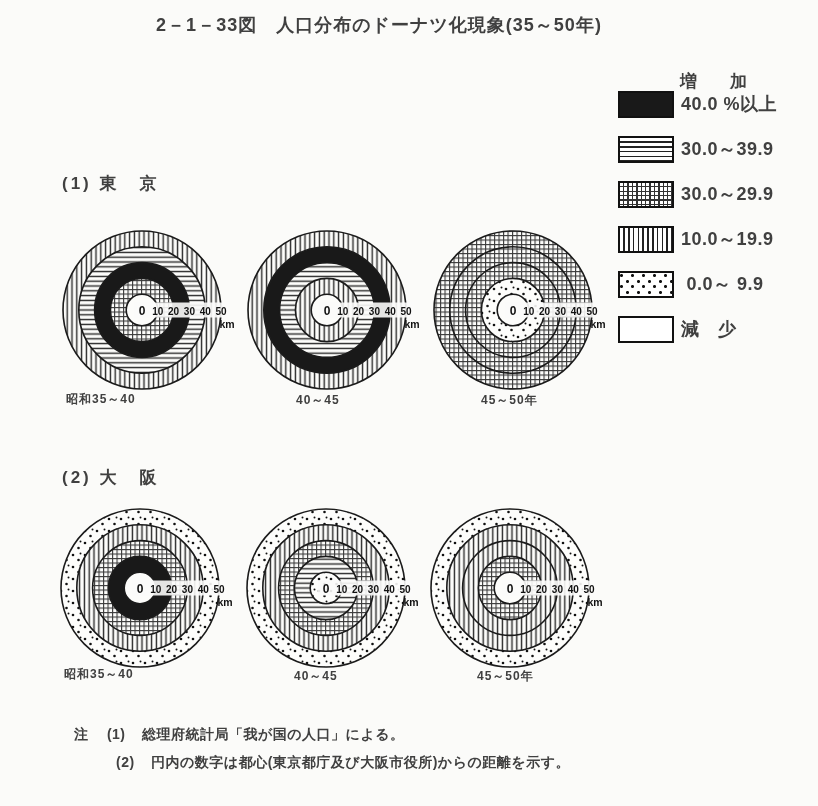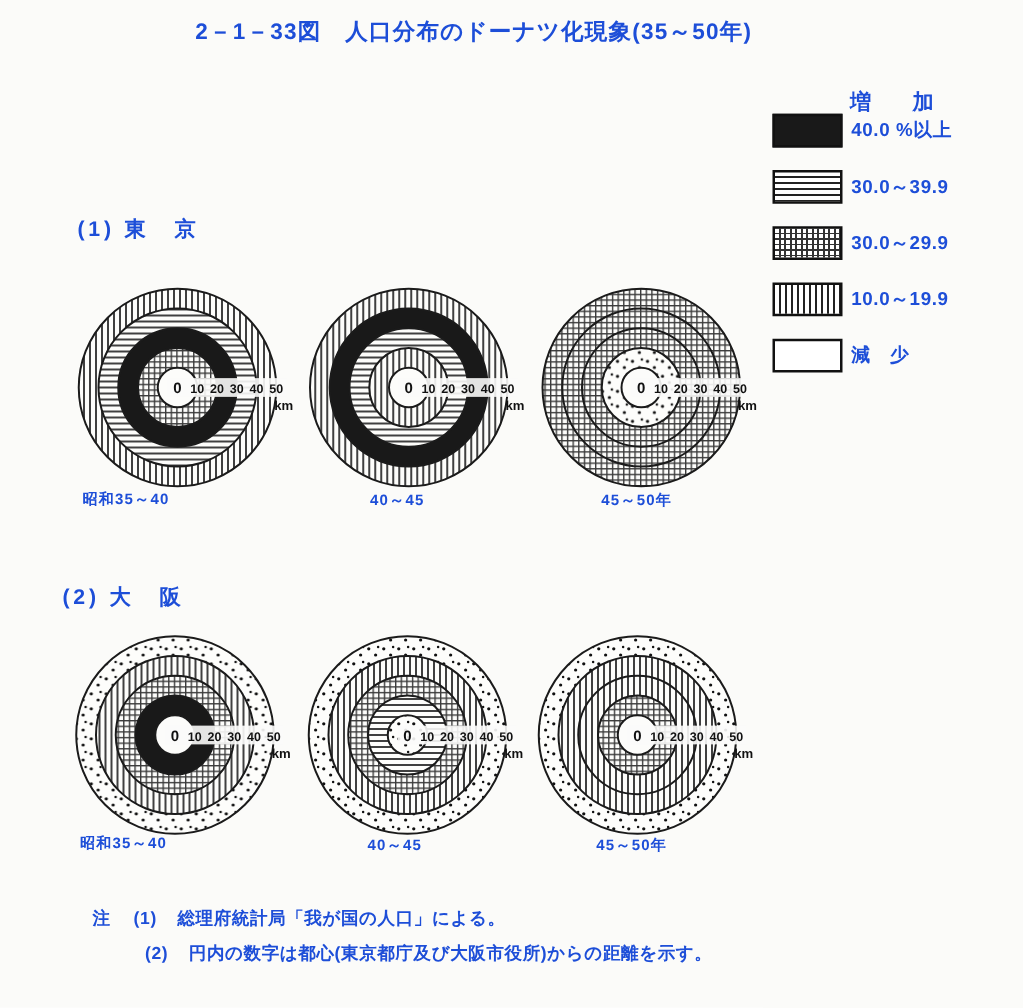--- a/index.html
+++ b/index.html
@@ -5,7 +5,7 @@
   html,body{margin:0;padding:0;}
   .page{
     position:relative; width:818px; height:806px;
-    background:#fbfbf9; color:#1d4ed8;
+    background:#fbfbf9; color:#404040;
     font-family:"Liberation Sans","DejaVu Sans",sans-serif;
     overflow:hidden;
   }

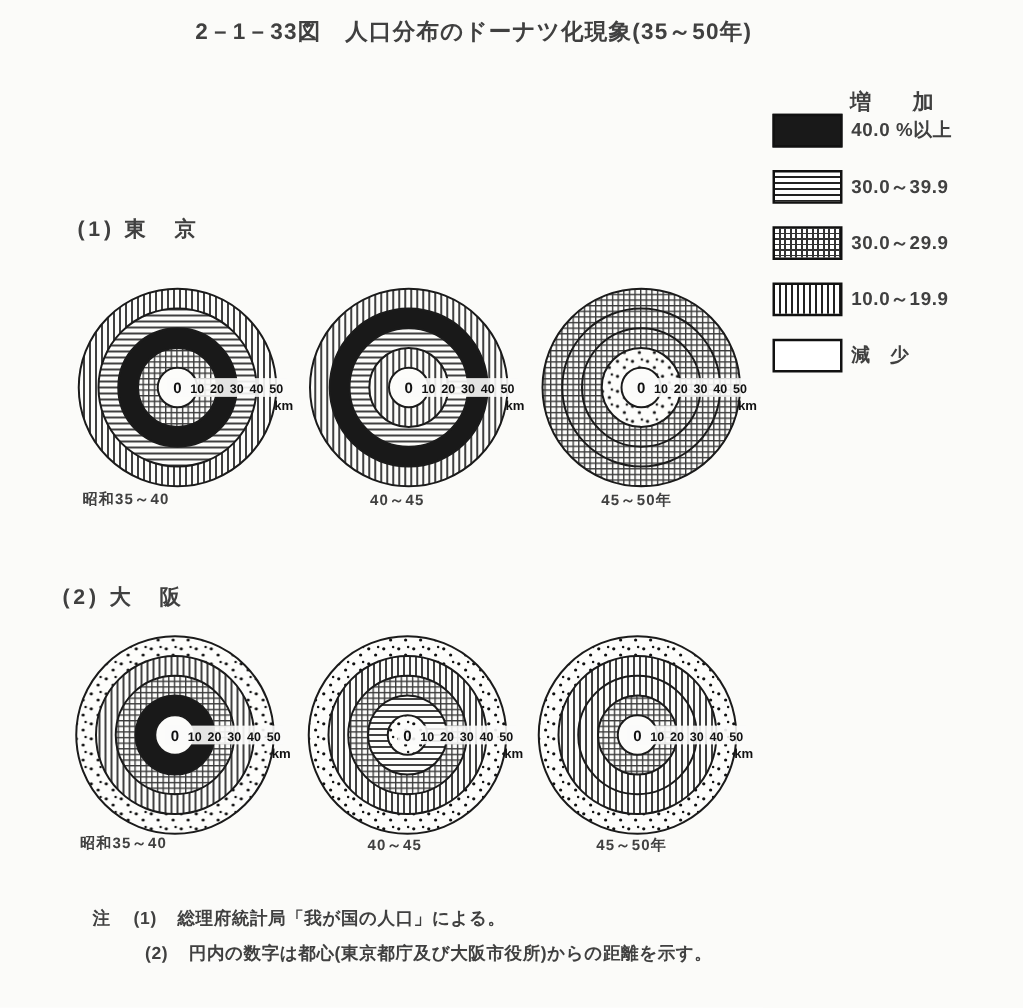--- a/index.html
+++ b/index.html
@@ -19,7 +19,7 @@
   .legend-row{display:flex; align-items:center; margin-top:17px; height:28px;}
   .legend-row:first-child{margin-top:0;}
   .swatch{width:56px; height:27px; border:2px solid #111; box-sizing:border-box; background:#fff; flex:none;}
-  .legend-label{margin-left:7px; font-size:15px; font-weight:600; white-space:pre; letter-spacing:0.5px;}
+  .legend-label{margin-left:7px; font-size:18px; font-weight:600; white-space:pre; letter-spacing:0.5px;}
   .sw-black{background:#191919;}
   .sw-hlines{background:repeating-linear-gradient(180deg,#fff 0 3.2px,#222 3.2px 4.8px);}
   .sw-grid{background-color:#fff;

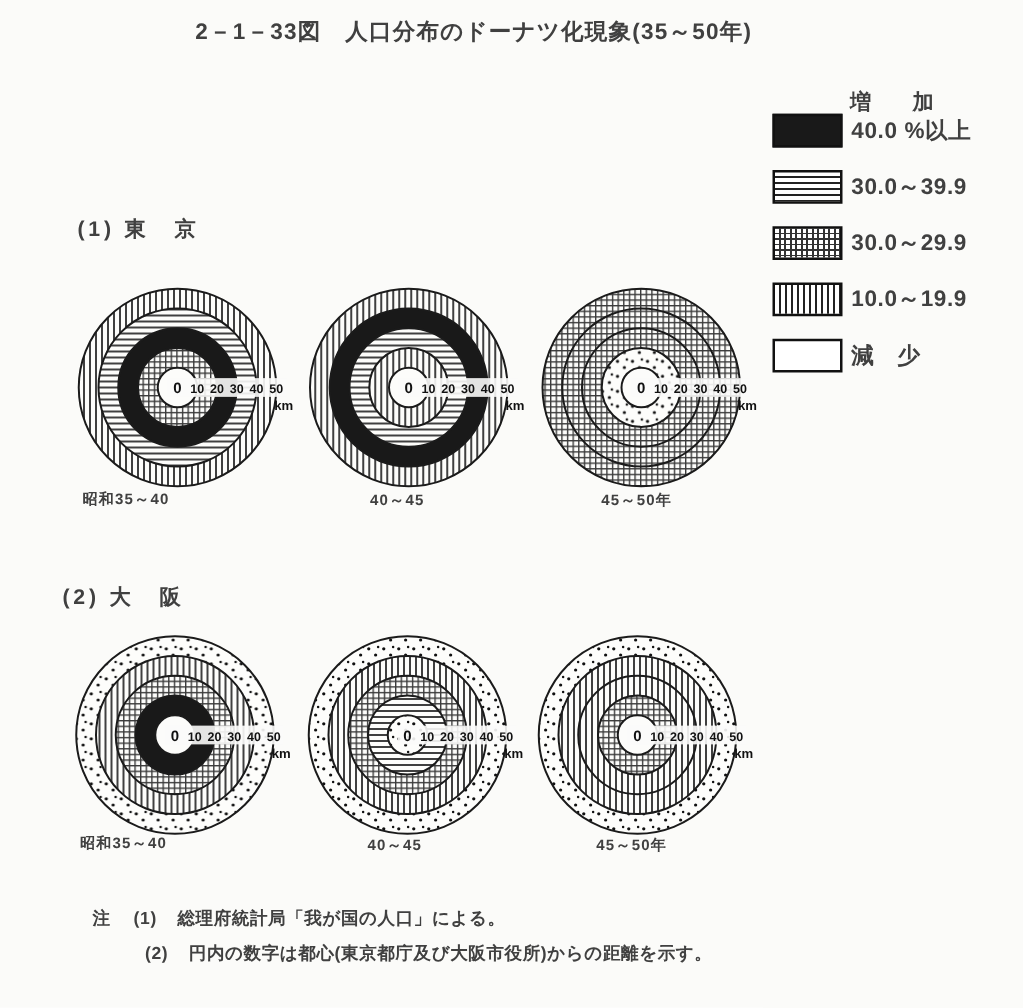--- a/index.html
+++ b/index.html
@@ -109,6 +109,10 @@
           <div class="legend-label">10.0～19.9</div>
         </div>
         <div class="legend-row">
+          <div class="swatch sw-dots"></div>
+          <div class="legend-label"> 0.0～ 9.9</div>
+        </div>
+        <div class="legend-row">
           <div class="swatch sw-white"></div>
           <div class="legend-label">減　少</div>
         </div>

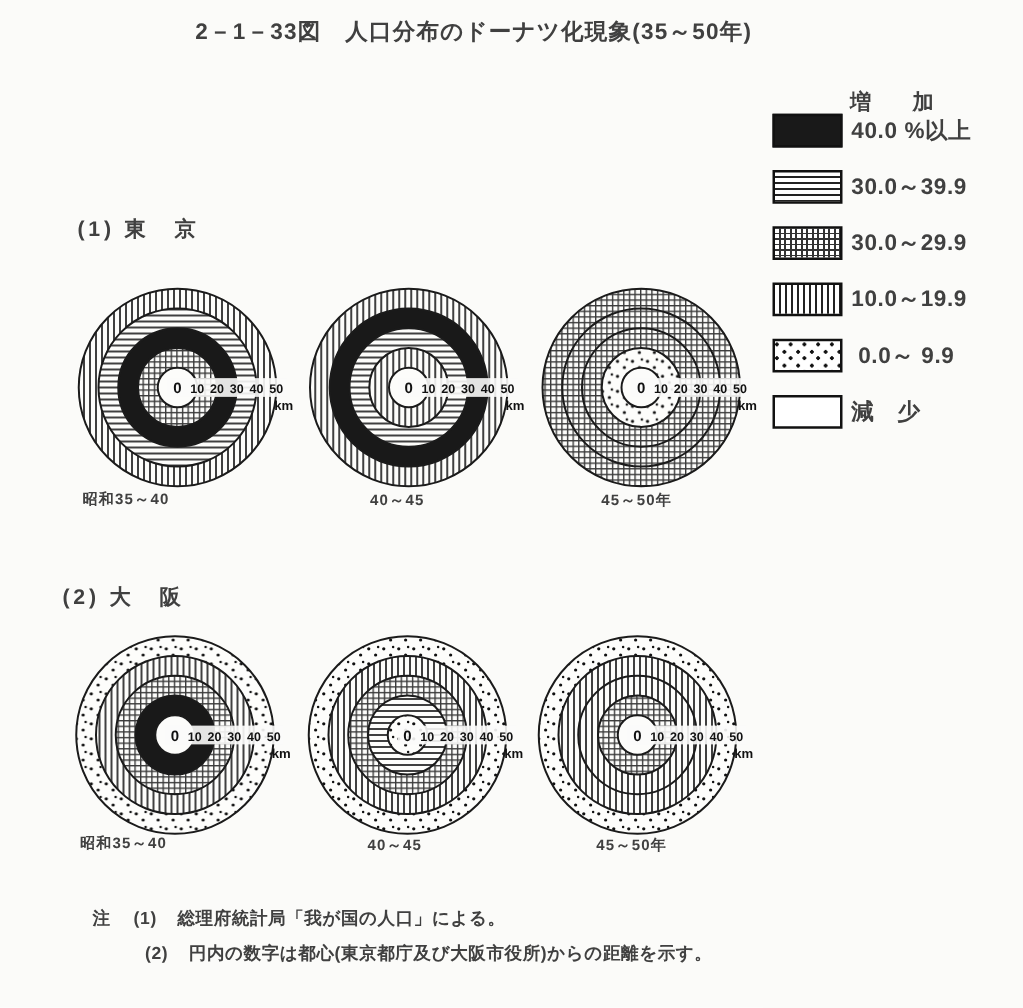--- a/index.html
+++ b/index.html
@@ -33,7 +33,7 @@
   
   .section-label{position:absolute; font-size:17px; font-weight:700; letter-spacing:3px;}
   .s1{left:62px; top:172px;text-align:center;}
-  .s2{left:50px; top:466px;}
+  .s2{left:62px; top:466px;}
   .donut{position:absolute; width:176px; height:176px;}
   #d0-0{left:60px;  top:226px;}
   #d0-1{left:245px; top:226px;}

